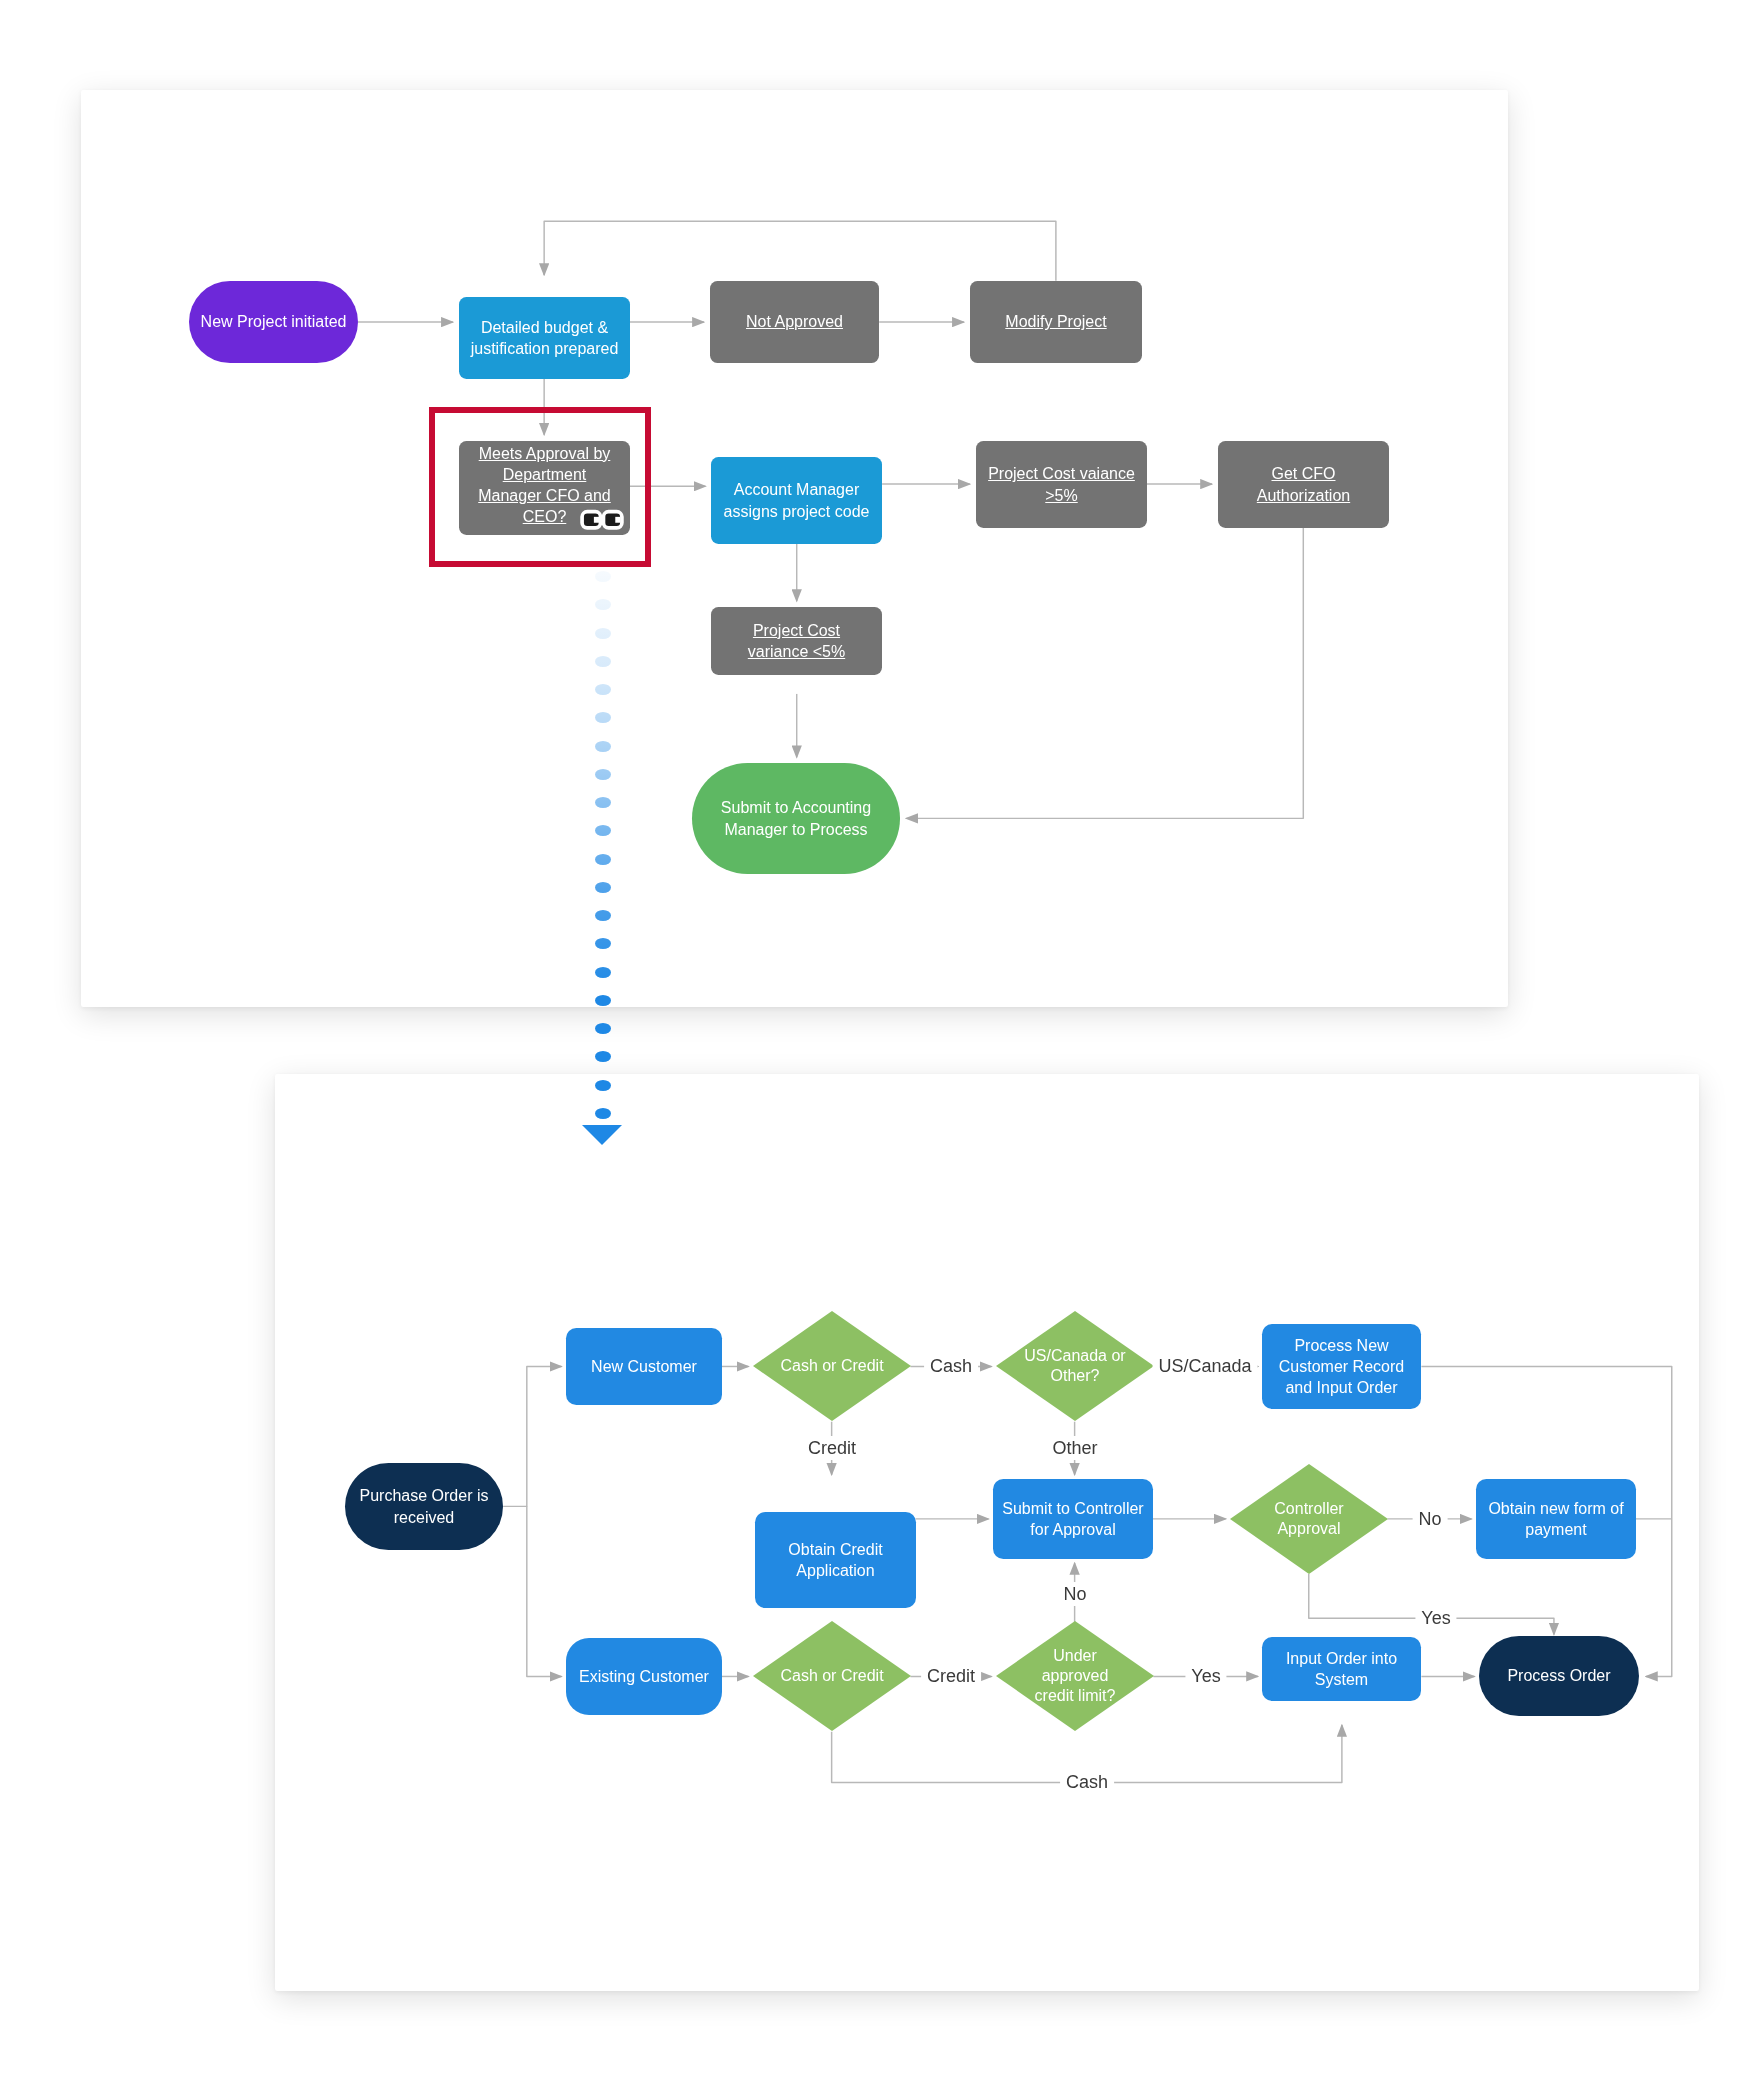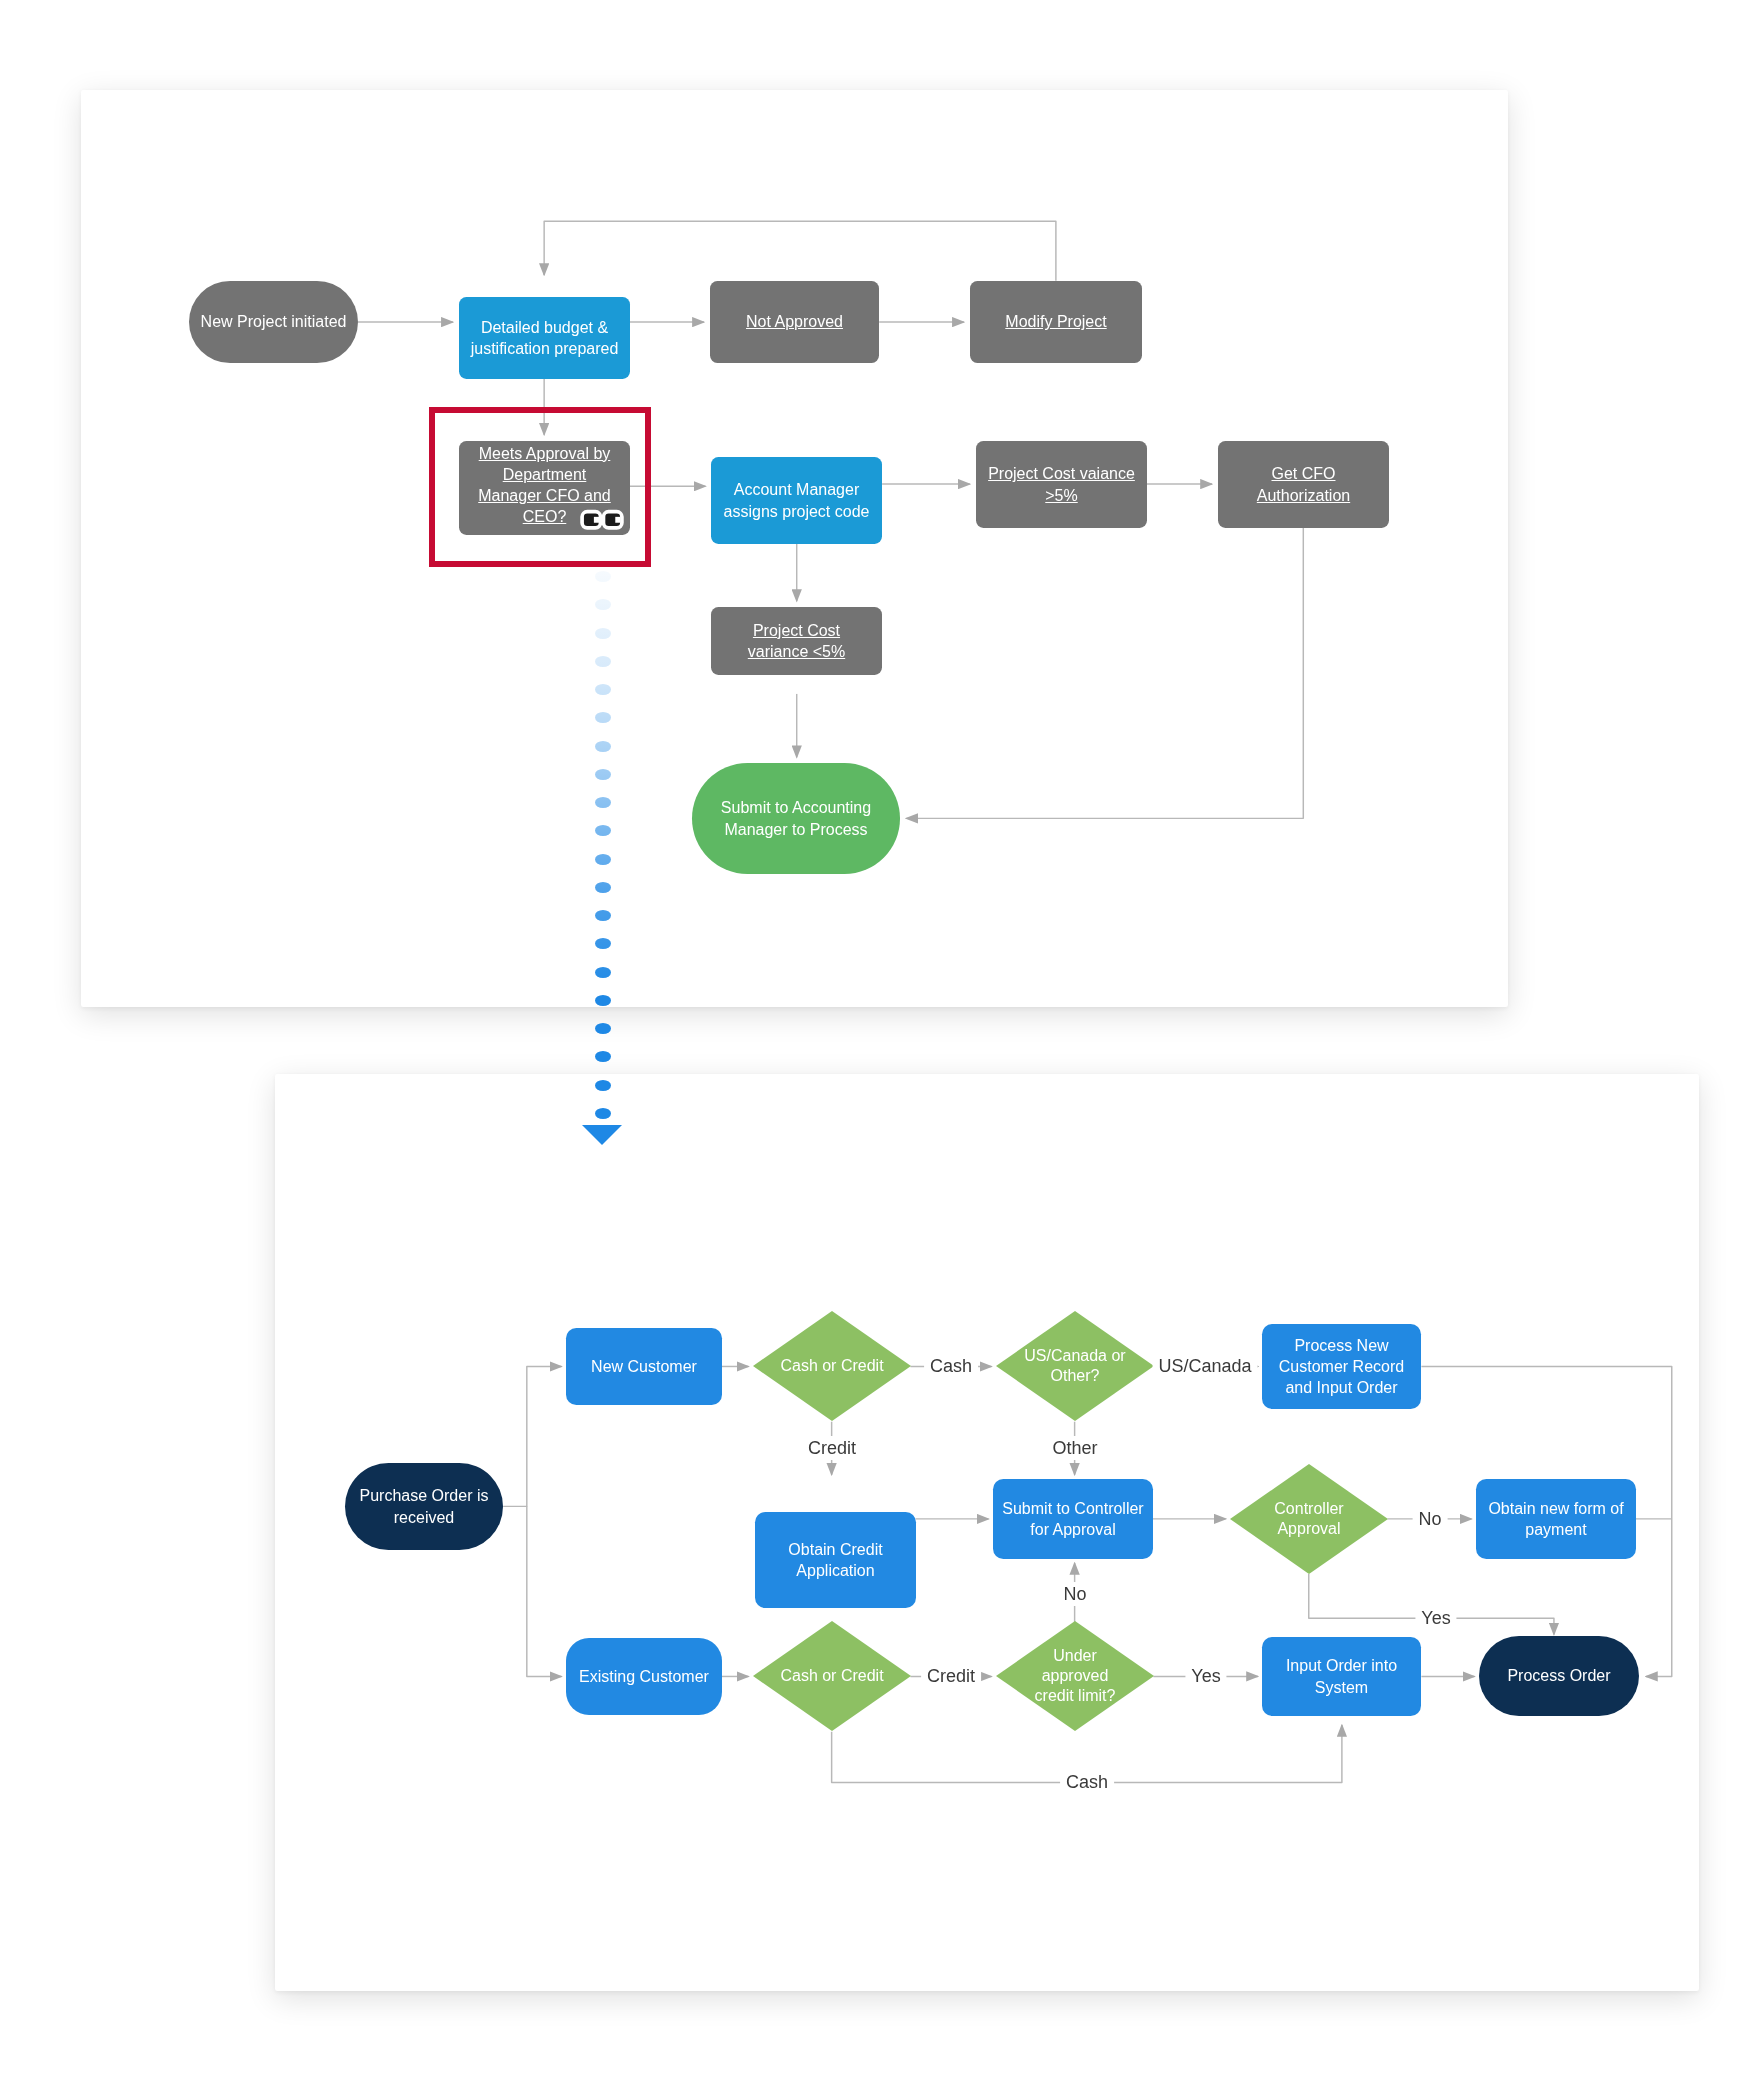--- a/index.html
+++ b/index.html
@@ -22,7 +22,7 @@
   .rect{border-radius:7.4px;}
   .rect2{border-radius:10.3px;}
   .stadium{border-radius:736px;}
-  .navy{background:#737373;text-align:right;}
+  .navy{background:#6d28d9;text-align:right;}
   .navydark{background:#0d2f52;}
   .bluemed{background:#737373;text-decoration:underline;}
   .bluelight{background:#1b9ad6;margin-top:16px;}

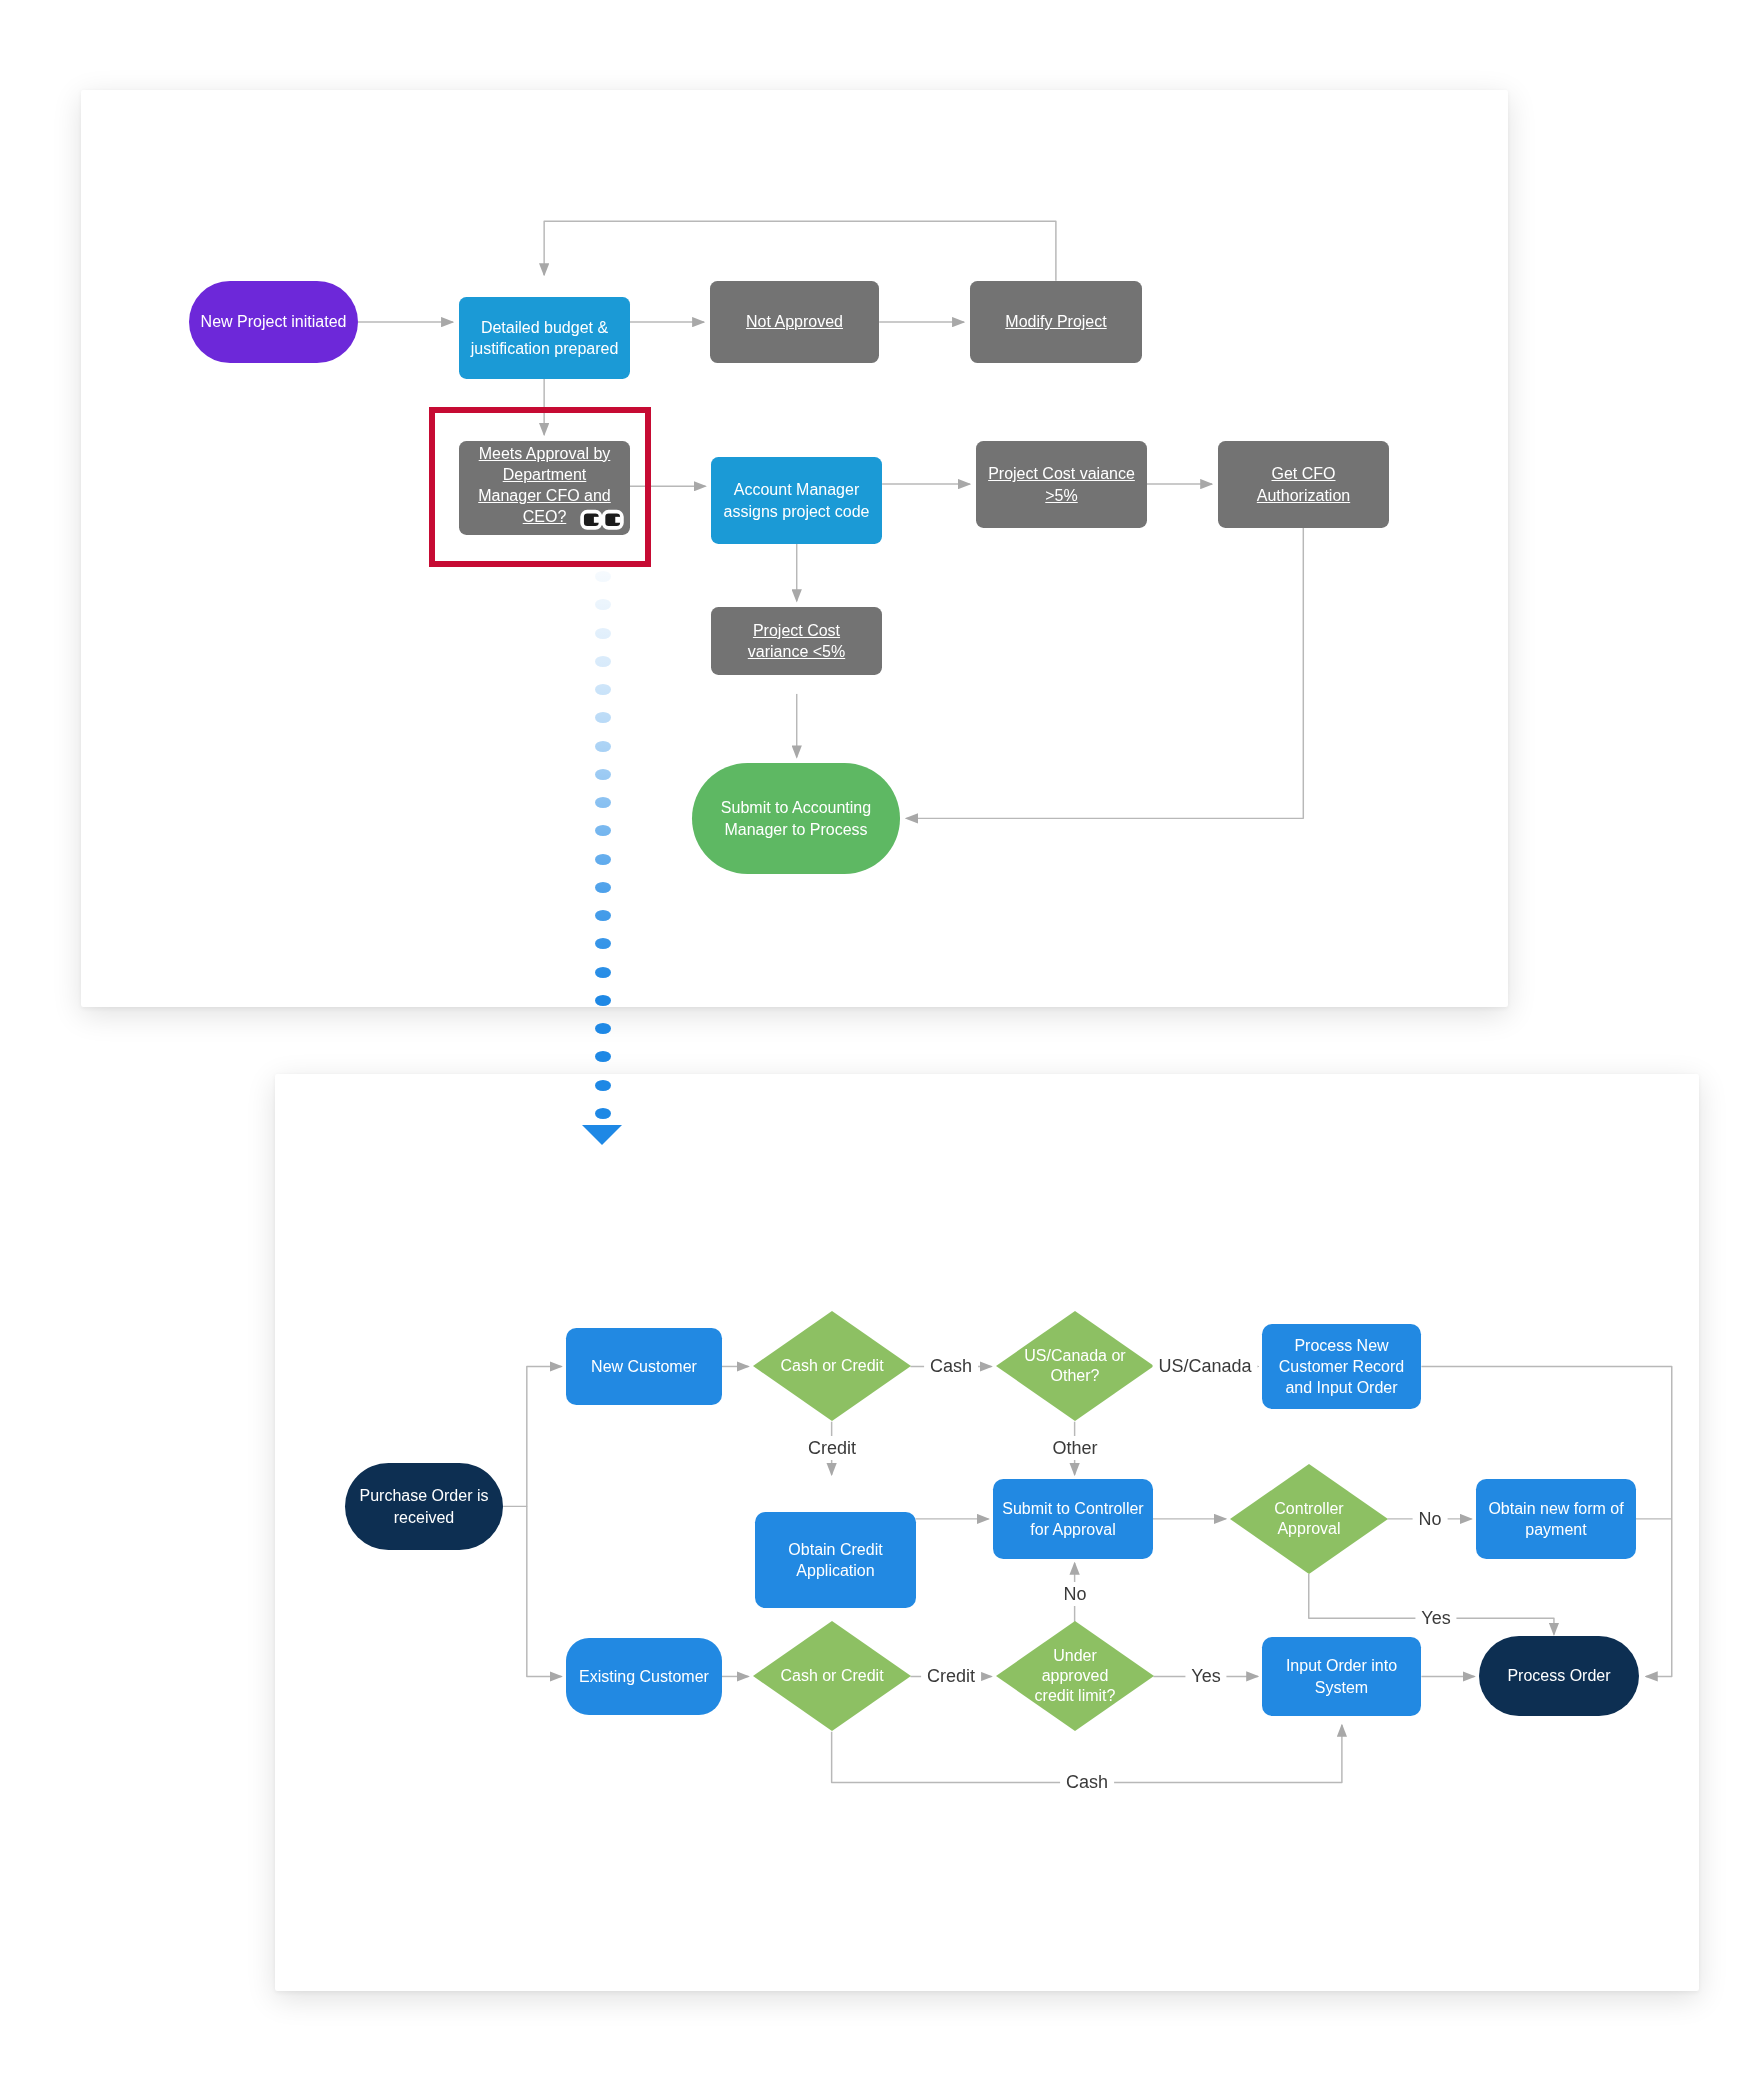--- a/index.html
+++ b/index.html
@@ -242,7 +242,7 @@
       <span>Under approved credit limit?</span>
     </div>
 
-    <div class="node rect2 azure" style="left:987px;top:563px;width:159px;height:79px;">
+    <div class="node rect2 azure" style="left:987px;top:563px;width:159px;height:64px;">
       <span>Input Order into System</span>
     </div>
 

